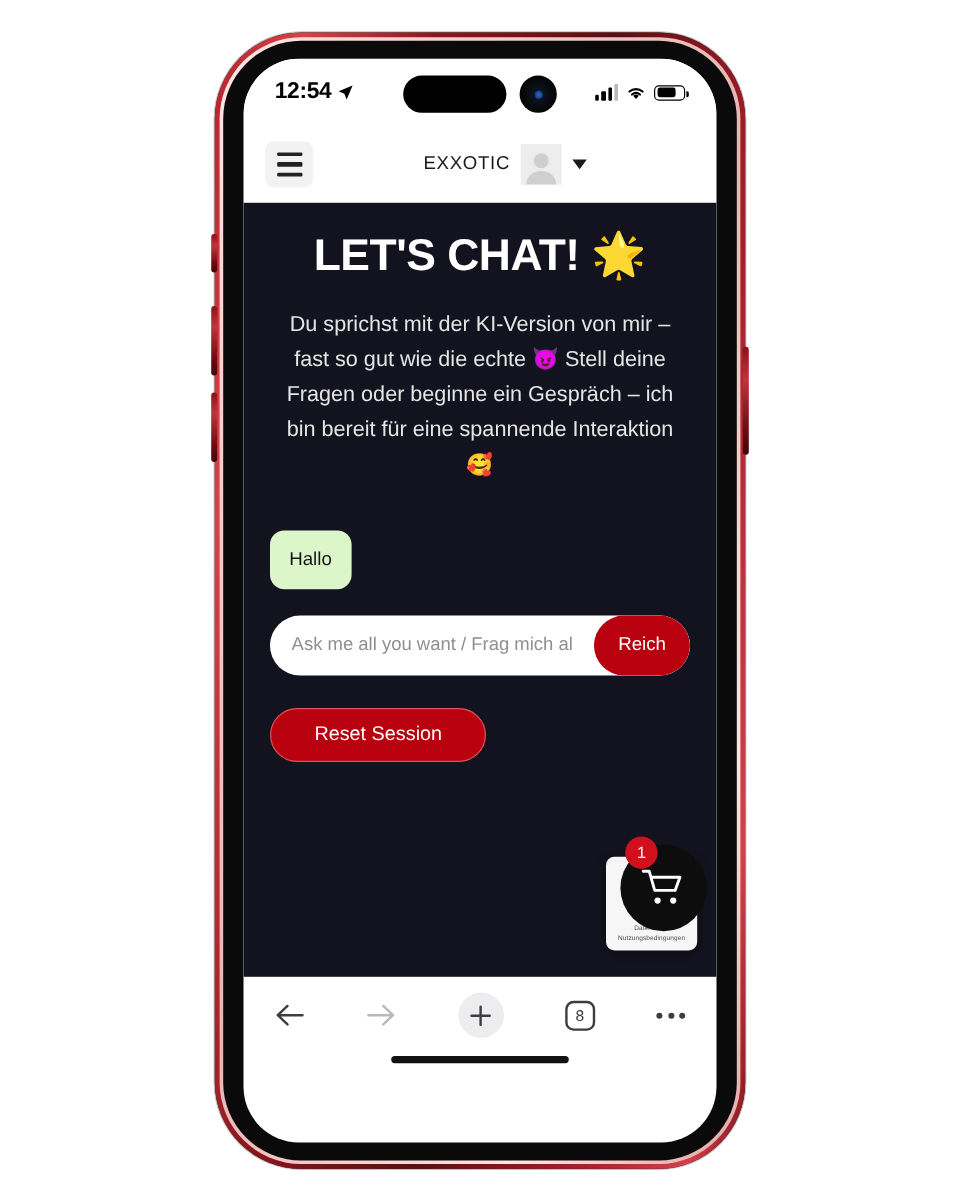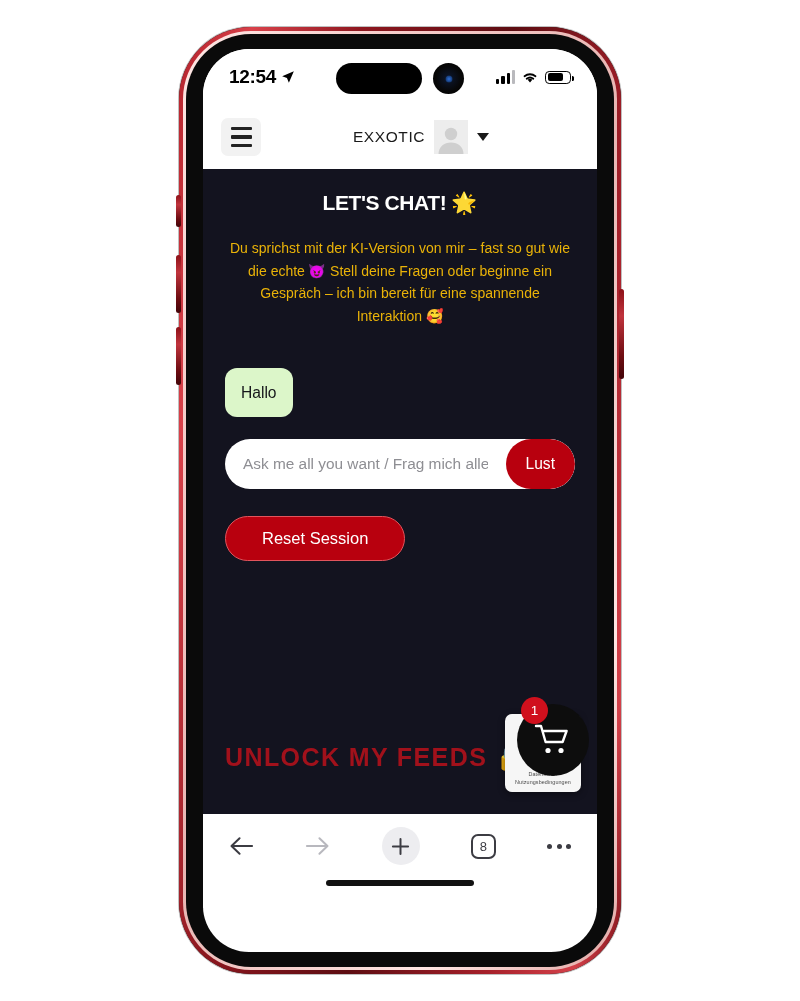--- a/index.html
+++ b/index.html
@@ -169,7 +169,7 @@
   .page-title {
     text-align: center;
     color: #fff;
-    font-size: 21px;
+    font-size: 37px;
     font-weight: 700;
     letter-spacing: -0.4px;
     padding-top: 22px;

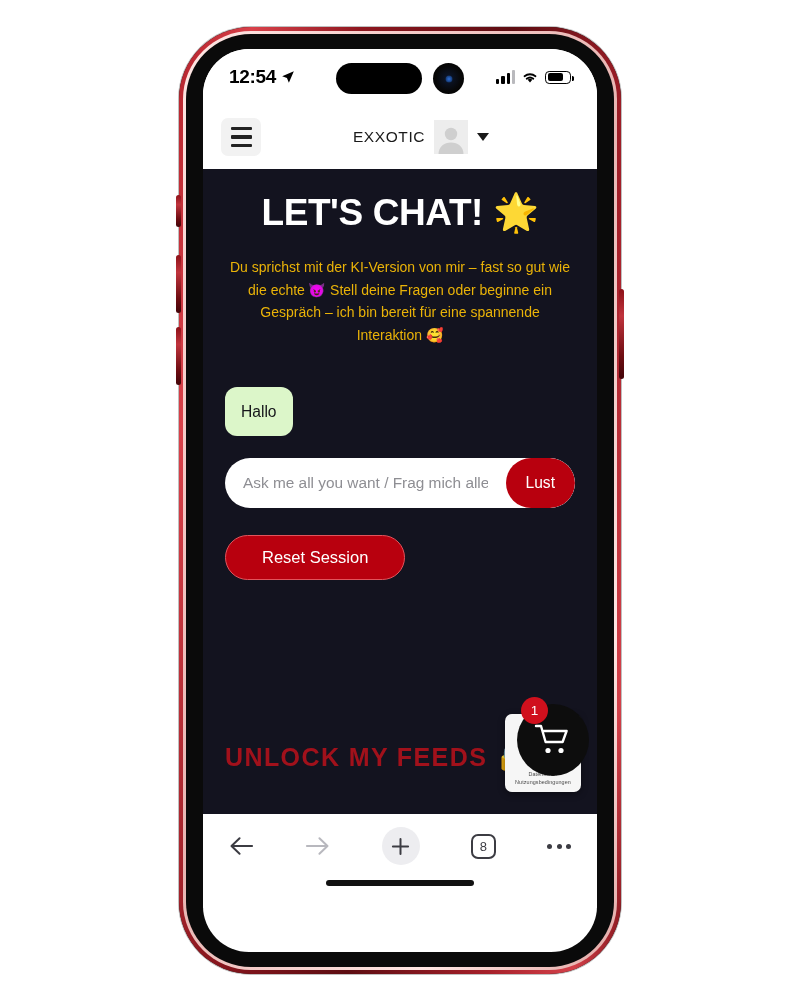--- a/index.html
+++ b/index.html
@@ -176,8 +176,8 @@
   }
   .intro {
     text-align: center;
-    color: #eab308;
-    font-size: 14px;
+    color: #e5e5e5;
+    font-size: 18px;
     line-height: 1.62;
     padding: 22px 4px 0;
   }

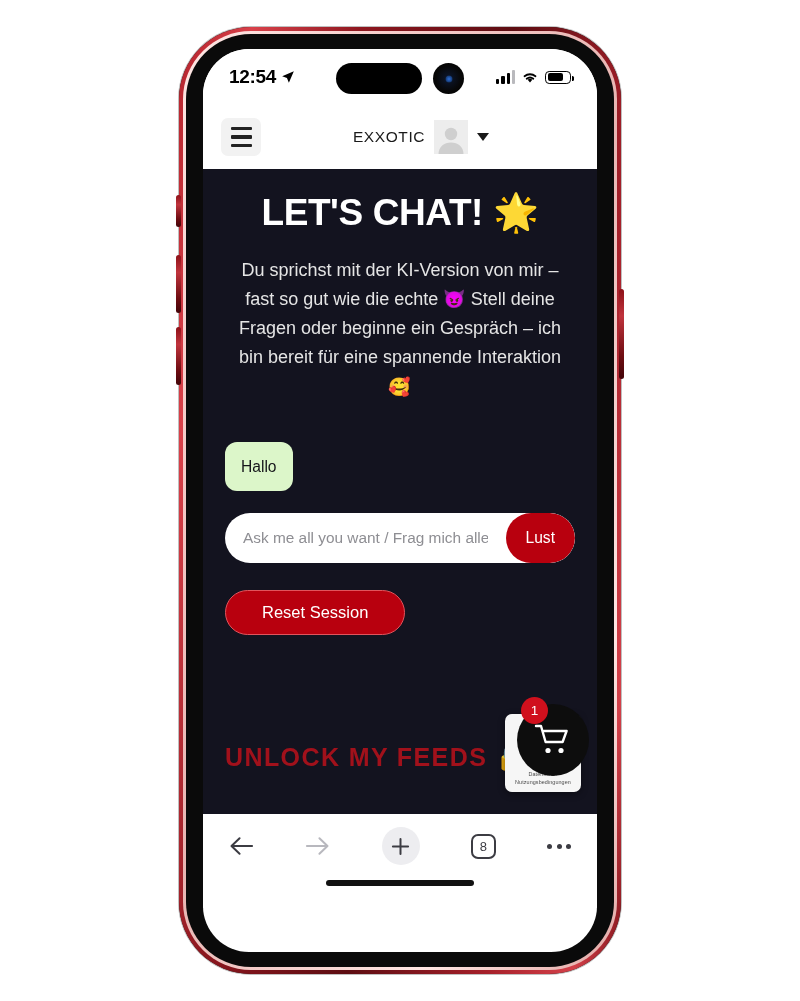--- a/index.html
+++ b/index.html
@@ -389,7 +389,7 @@
 
         <div class="composer">
           <input type="text" placeholder="Ask me all you want / Frag mich alles" style="">
-          <button class="send-btn">Lust</button>
+          <button class="send-btn">Reich</button>
         </div>
 
         <div class="reset-wrap">

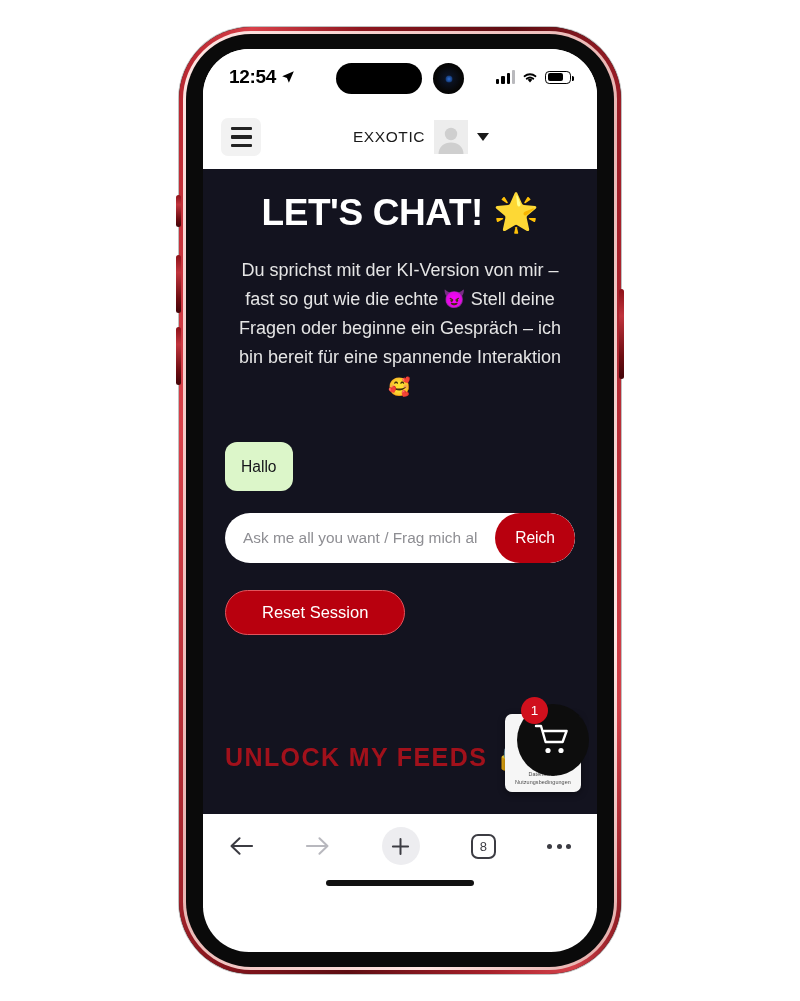--- a/index.html
+++ b/index.html
@@ -396,10 +396,6 @@
           <button class="reset-btn">Reset Session</button>
         </div>
 
-        <div class="unlock">
-          <span>UNLOCK MY FEEDS</span>
-          <span>🔒</span>
-        </div>
 
         <div class="consent-card">
           <div>Datensch…</div>

